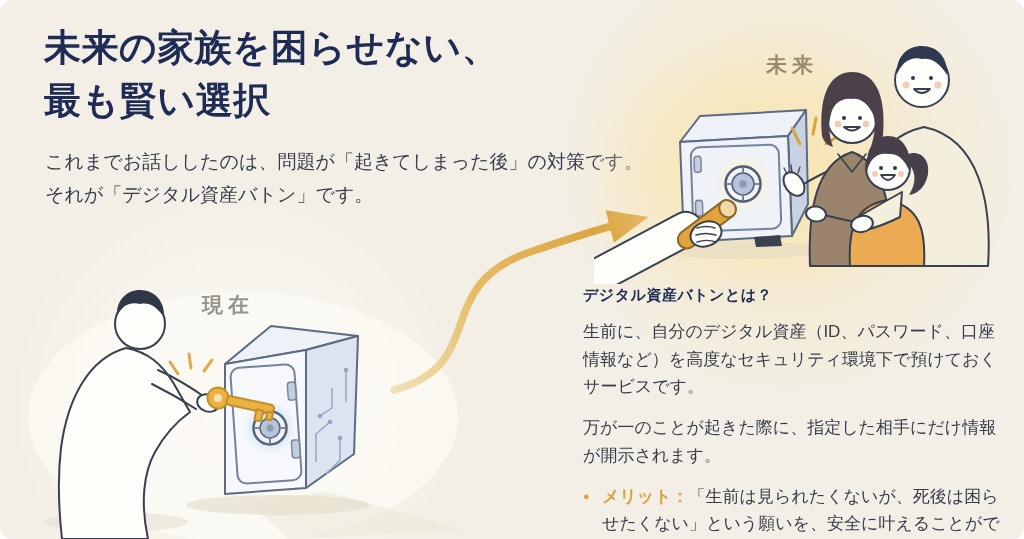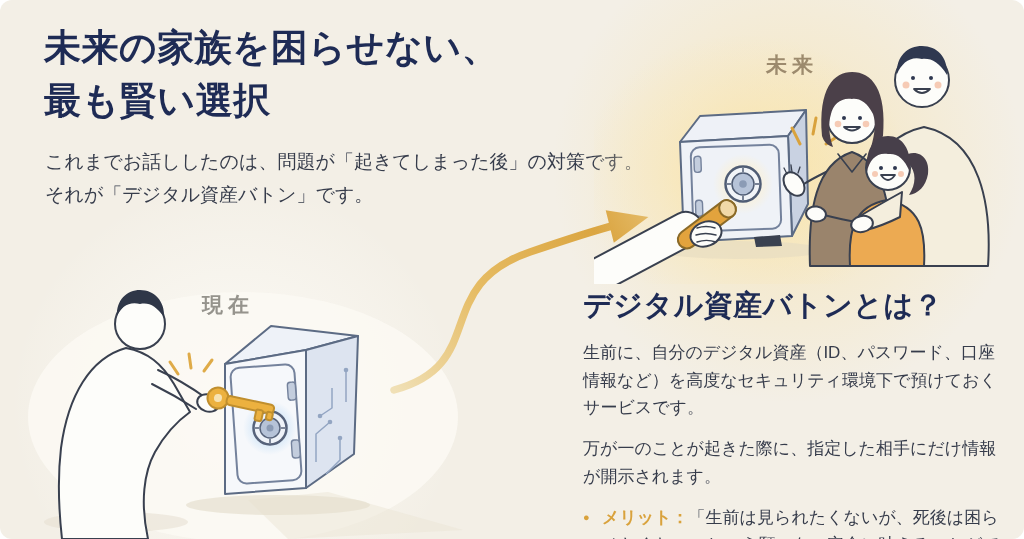--- a/index.html
+++ b/index.html
@@ -32,7 +32,7 @@
     position:absolute;left:583px;top:286px;width:428px;color:#363c4b;
   }
   .info h2{
-    margin:0 0 13px 0;font-size:29px;font-weight:700;color:#1e2b55;letter-spacing:0.5px;
+    margin:0 0 13px 0;font-size:15px;font-weight:700;color:#1e2b55;letter-spacing:0.5px;
   }
   .info p{
     margin:0 0 13px 0;font-size:17px;line-height:1.63;font-weight:500;

